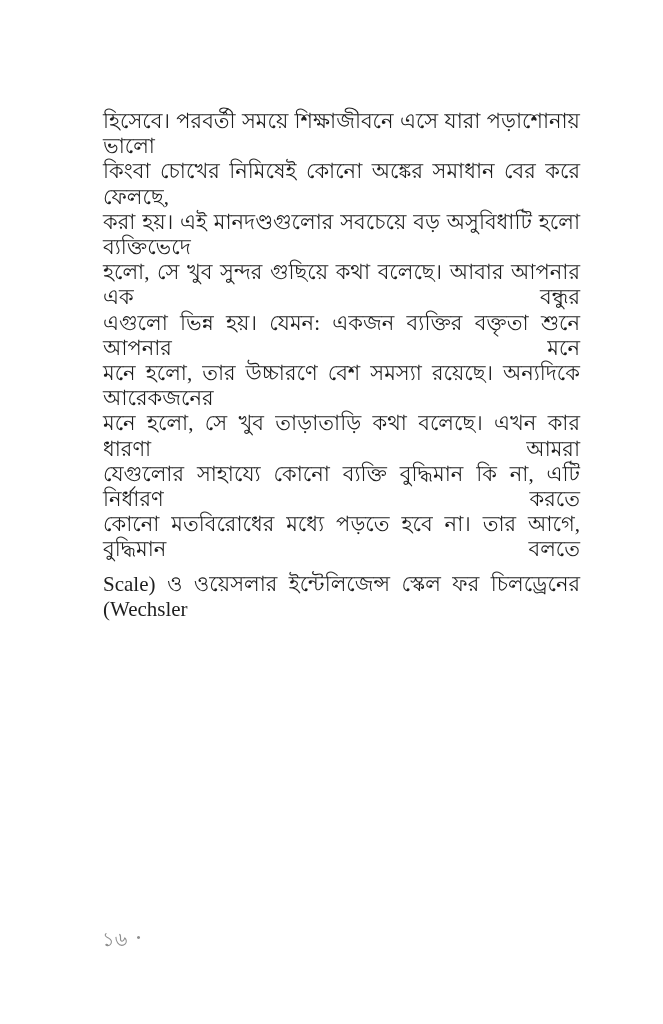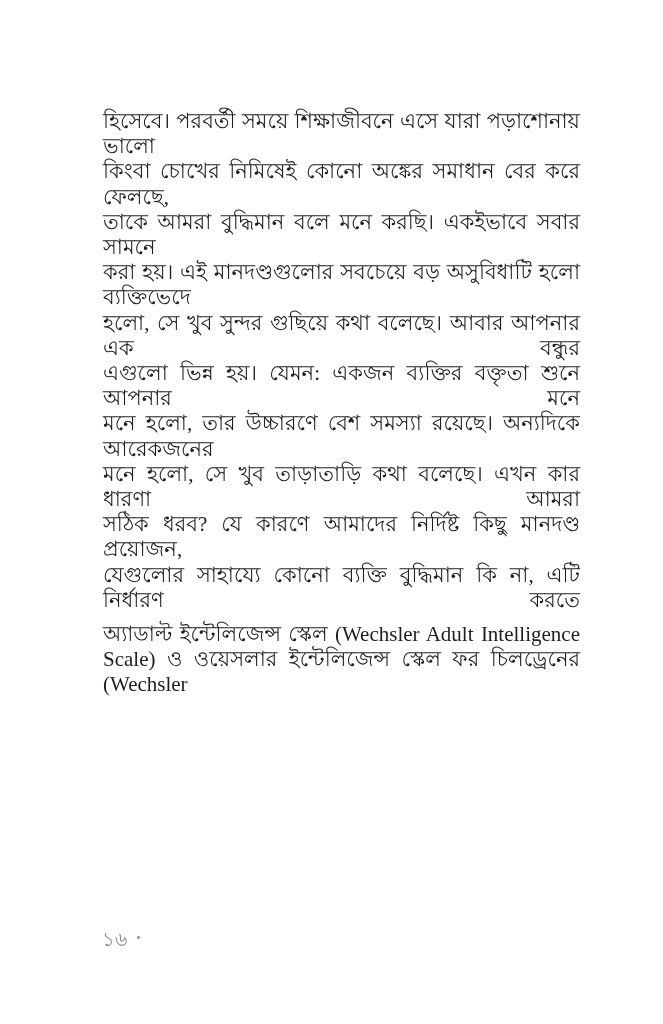--- a/index.html
+++ b/index.html
@@ -51,7 +51,6 @@
     <div class="para first">
       <div class="line">হিসেবে। পরবর্তী সময়ে শিক্ষাজীবনে এসে যারা পড়াশোনায় ভালো</div>
       <div class="line">কিংবা চোখের নিমিষেই কোনো অঙ্কের সমাধান বের করে ফেলছে,</div>
-      <div class="line">তাকে আমরা বুদ্ধিমান বলে মনে করছি। একইভাবে সবার সামনে</div>
       <div class="line">করা হয়। এই মানদণ্ডগুলোর সবচেয়ে বড় অসুবিধাটি হলো ব্যক্তিভেদে</div>
       <div class="line">হলো, সে খুব সুন্দর গুছিয়ে কথা বলেছে। আবার আপনার এক বন্ধুর</div>
       <div class="line">এগুলো ভিন্ন হয়। যেমন: একজন ব্যক্তির বক্তৃতা শুনে আপনার মনে</div>

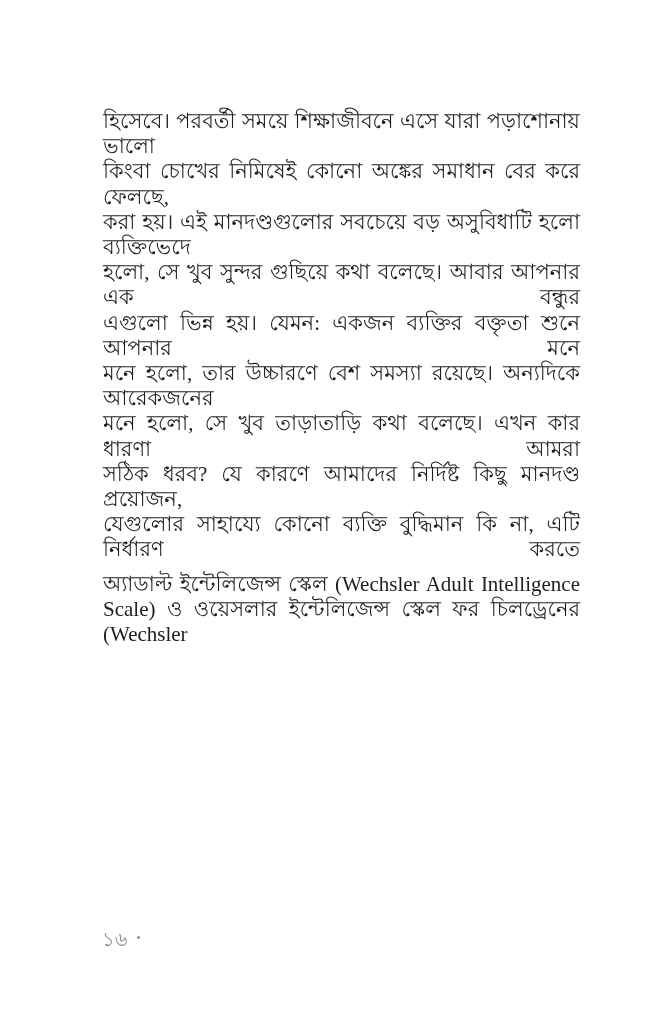--- a/index.html
+++ b/index.html
@@ -56,7 +56,6 @@
       <div class="line">এগুলো ভিন্ন হয়। যেমন: একজন ব্যক্তির বক্তৃতা শুনে আপনার মনে</div>
       <div class="line">মনে হলো, তার উচ্চারণে বেশ সমস্যা রয়েছে। অন্যদিকে আরেকজনের</div>
       <div class="line">মনে হলো, সে খুব তাড়াতাড়ি কথা বলেছে। এখন কার ধারণা আমরা</div>
-      <div class="line">সঠিক ধরব? যে কারণে আমাদের নির্দিষ্ট কিছু মানদণ্ড প্রয়োজন,</div>
       <div class="line">যেগুলোর সাহায্যে কোনো ব্যক্তি বুদ্ধিমান কি না, এটি নির্ধারণ করতে</div>
     </div>
 

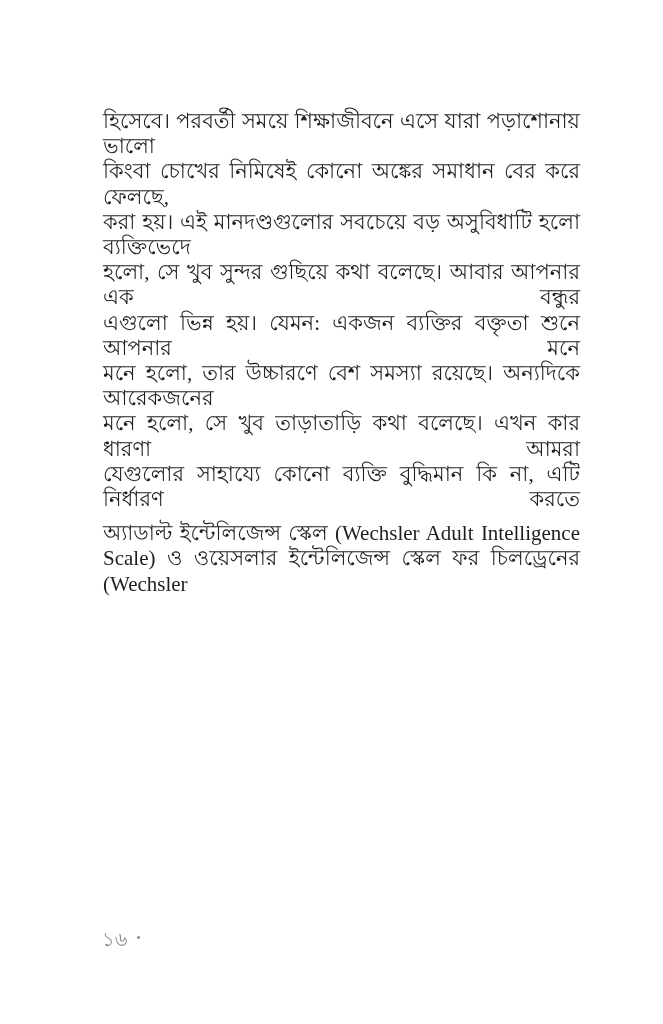--- a/index.html
+++ b/index.html
@@ -57,6 +57,7 @@
       <div class="line">মনে হলো, তার উচ্চারণে বেশ সমস্যা রয়েছে। অন্যদিকে আরেকজনের</div>
       <div class="line">মনে হলো, সে খুব তাড়াতাড়ি কথা বলেছে। এখন কার ধারণা আমরা</div>
       <div class="line">যেগুলোর সাহায্যে কোনো ব্যক্তি বুদ্ধিমান কি না, এটি নির্ধারণ করতে</div>
+      <div class="line">কোনো মতবিরোধের মধ্যে পড়তে হবে না। তার আগে, বুদ্ধিমান বলতে</div>
     </div>
 
     <div class="para second">

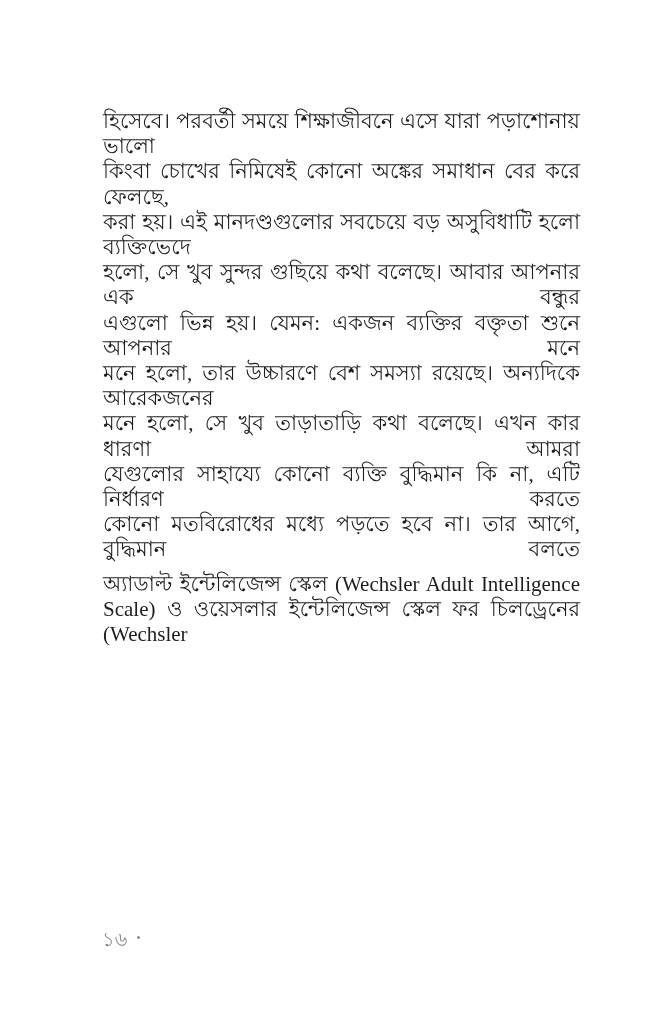--- a/index.html
+++ b/index.html
@@ -61,7 +61,6 @@
     </div>
 
     <div class="para second">
-      <div class="line">অ্যাডাল্ট ইন্টেলিজেন্স স্কেল (Wechsler Adult Intelligence</div>
       <div class="line">Scale) ও ওয়েসলার ইন্টেলিজেন্স স্কেল ফর চিলড্রেনের (Wechsler</div>
 
     </div>

